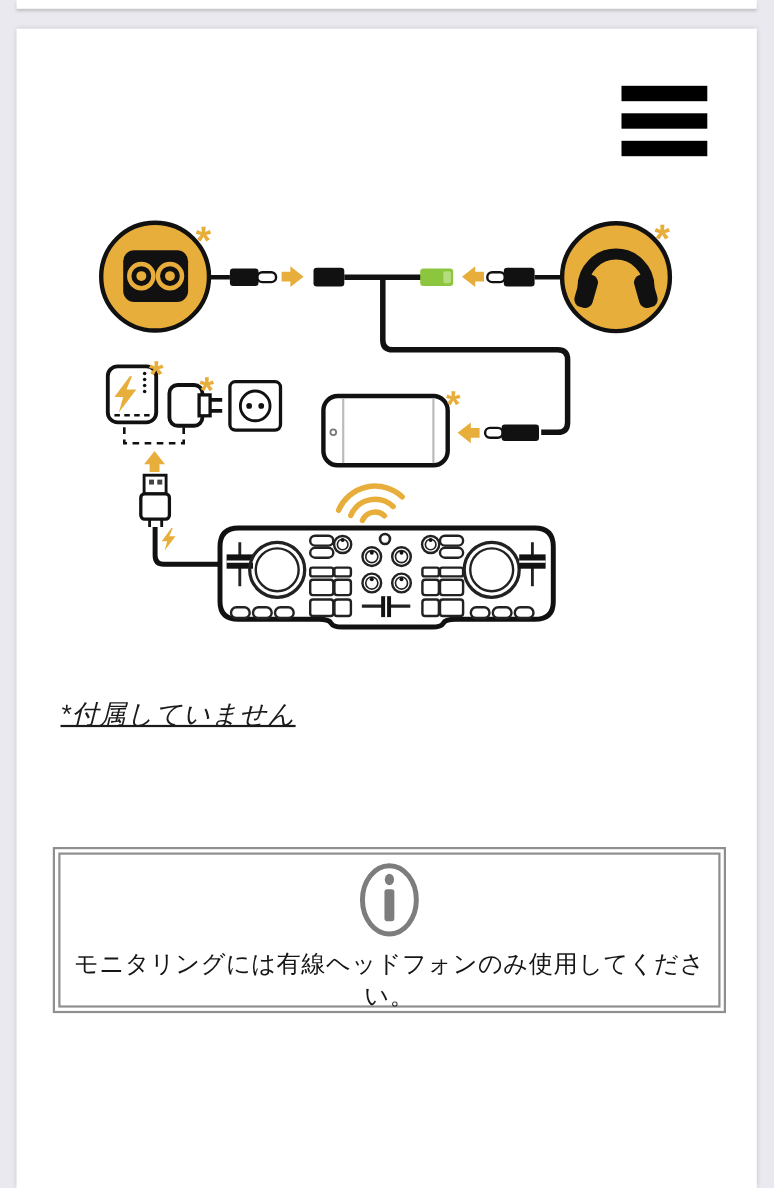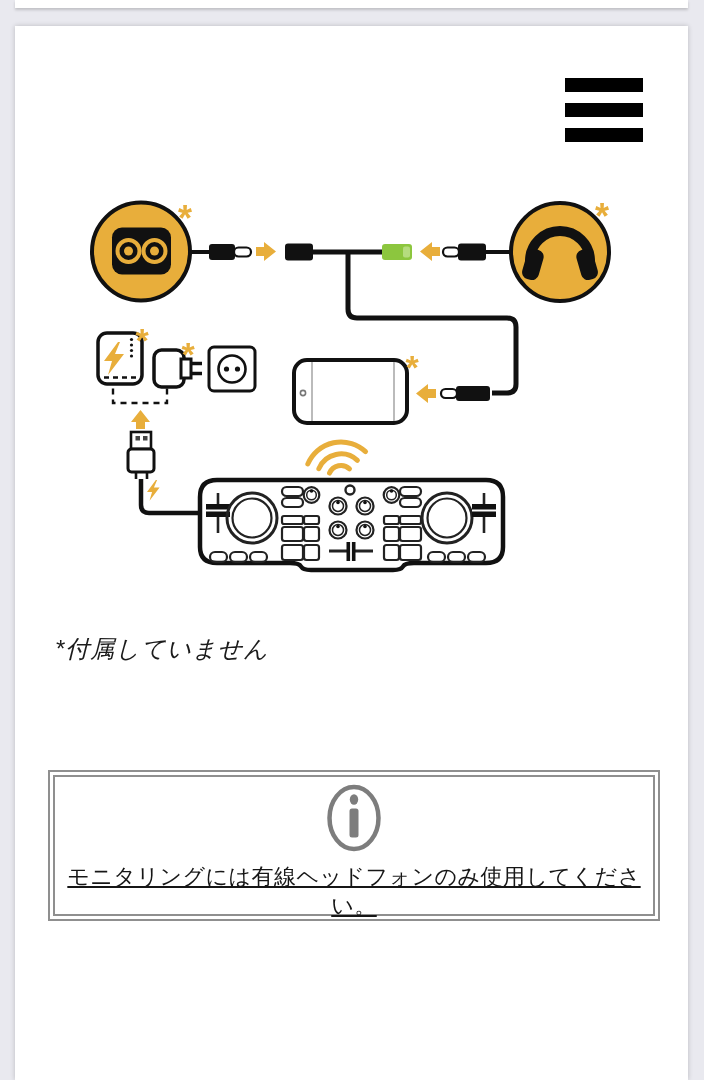--- a/index.html
+++ b/index.html
@@ -24,7 +24,7 @@
   .diagram-svg{position:absolute;left:15px;top:165px;}
   .footnote{
     position:absolute;left:55px;top:633px;
-    font-style:italic;font-size:24px;letter-spacing:1px;color:#1b1b1b;
+    font-style:italic;font-size:24px;letter-spacing:1px;color:#1b1b1b;text-decoration:underline;
   }
   .info-box{
     position:absolute;left:48px;top:770px;width:612px;height:151px;

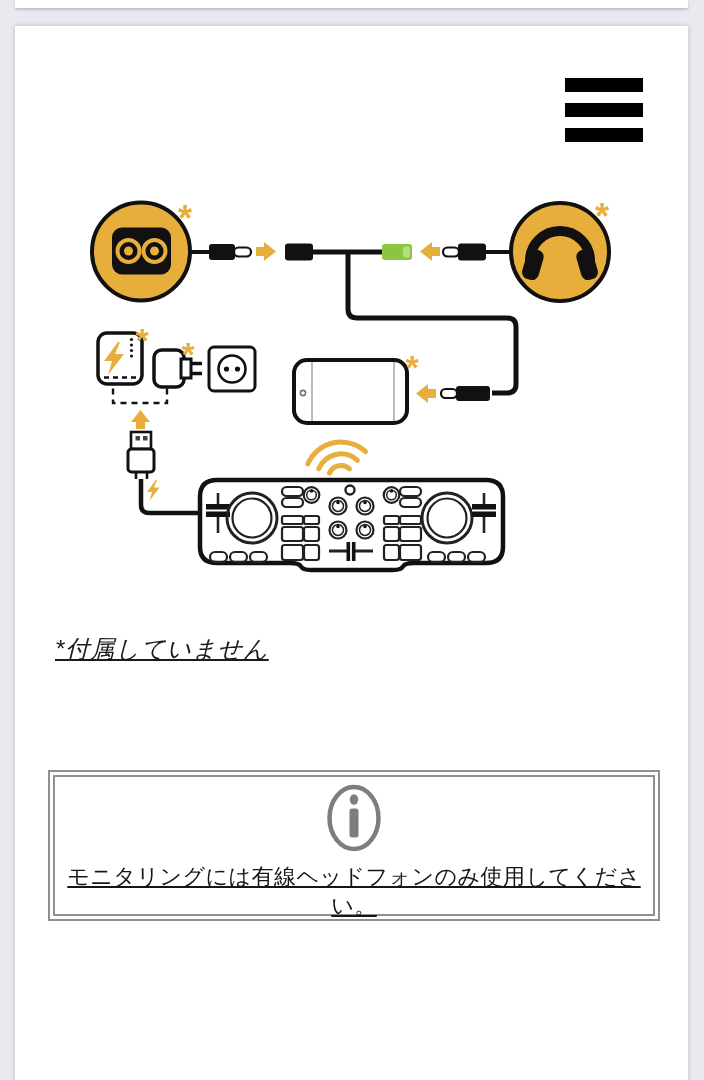--- a/index.html
+++ b/index.html
@@ -38,7 +38,7 @@
   .info-icon-svg{margin-top:7px;flex:0 0 auto;}
   .info-text{
     margin-top:9px;font-size:22px;color:#161616;text-align:center;
-    letter-spacing:.5px;line-height:1.3;padding:0 6px;text-decoration:underline;
+    letter-spacing:.5px;line-height:1.3;padding:0 6px;
   }
 </style>
 </head>

